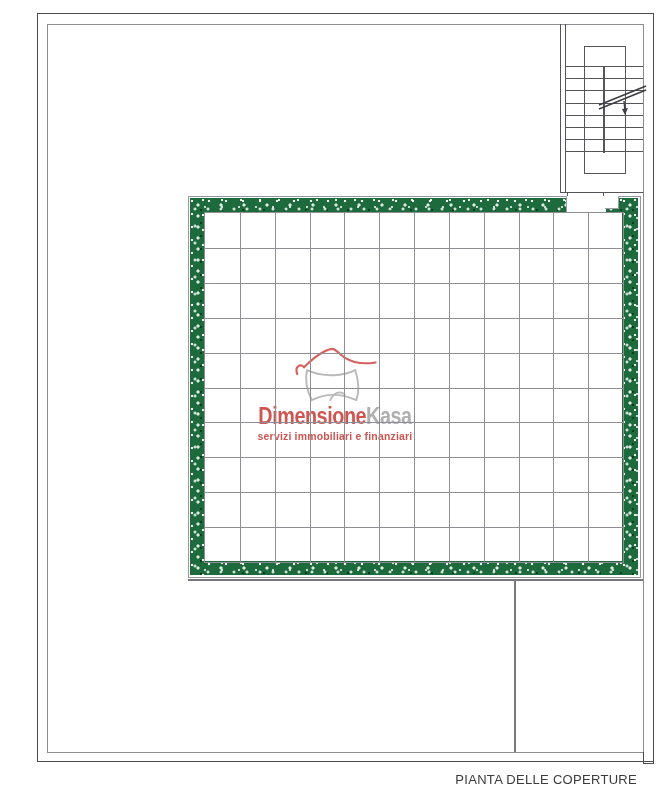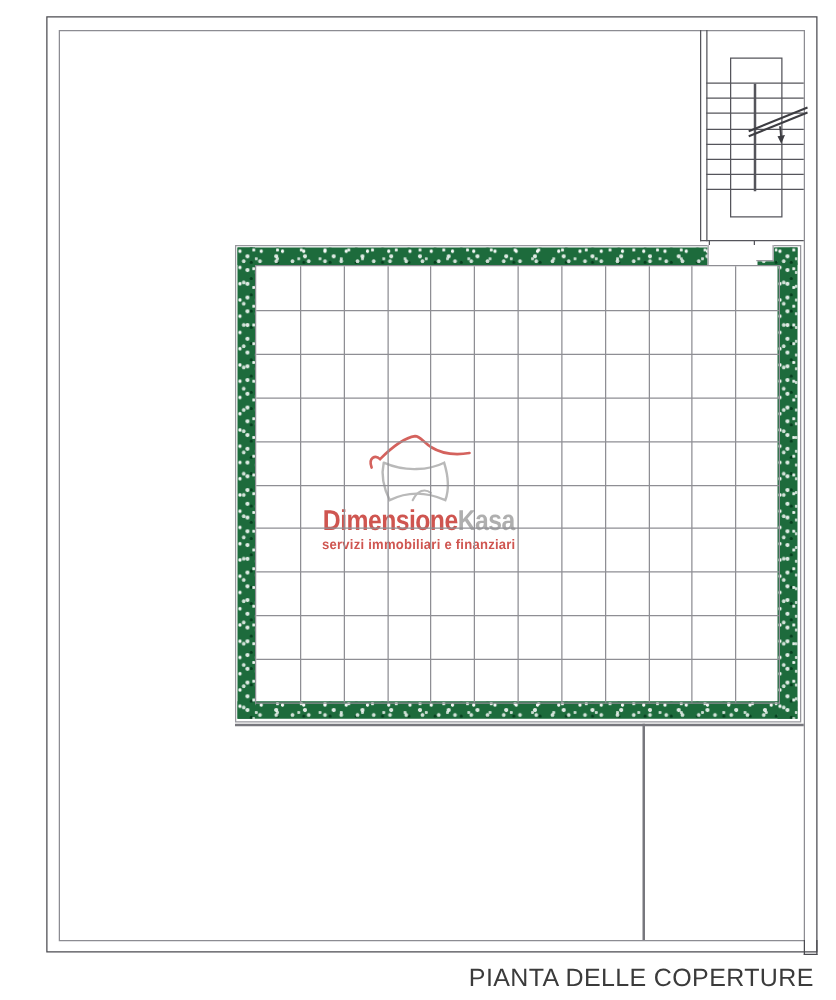--- a/index.html
+++ b/index.html
@@ -57,7 +57,7 @@
   .tagline{font-weight:bold;font-size:11px;color:var(--brand-red,#cb4742);letter-spacing:.2px;transform:scaleX(.95);transform-origin:center;white-space:nowrap;margin-top:2px;}
 
   
-  .plan-title{right:18px;top:772px;font-size:20px;letter-spacing:.3px;color:var(--title-text,#3b3b3b);white-space:nowrap;}
+  .plan-title{right:32px;top:772px;font-size:13px;letter-spacing:.3px;color:var(--title-text,#3b3b3b);white-space:nowrap;}
 </style>
 </head>
 <body>

